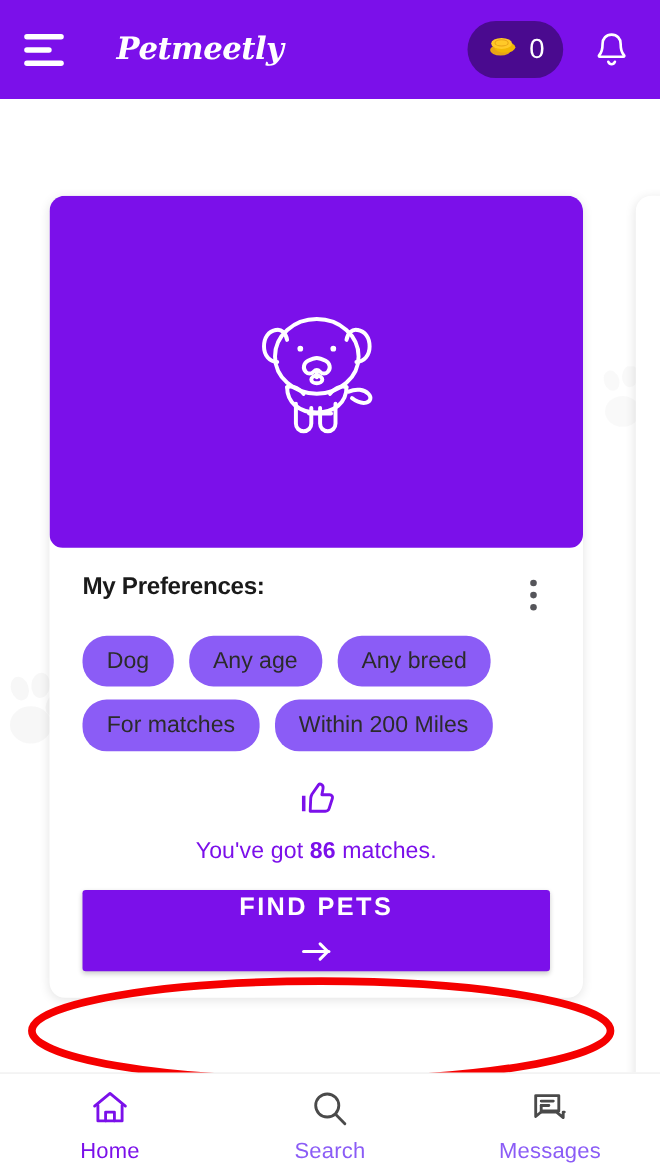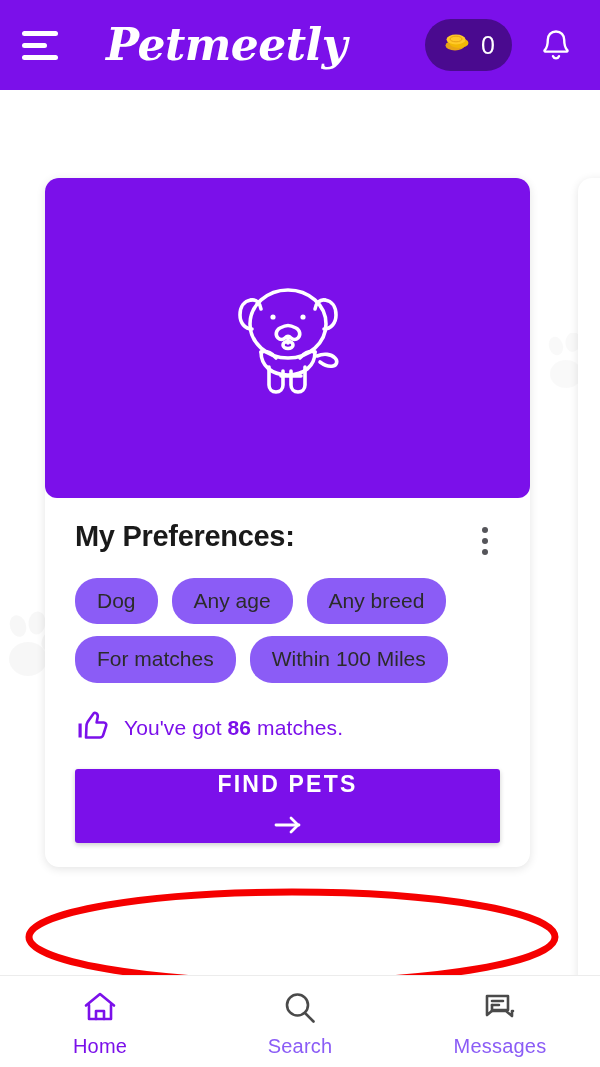--- a/index.html
+++ b/index.html
@@ -49,7 +49,7 @@
     font-family: "DejaVu Serif", serif;
     font-style: italic;
     font-weight: 700;
-    font-size: 44px;
+    font-size: 28px;
     color: #ffffff;
     margin-left: 38px;
     letter-spacing: -0.5px;

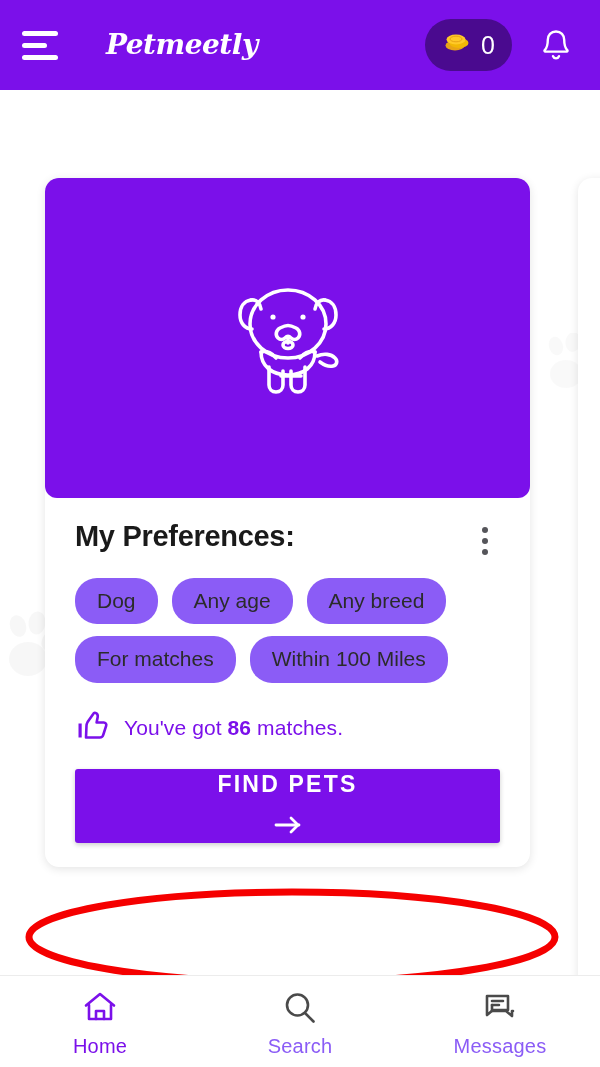--- a/index.html
+++ b/index.html
@@ -157,7 +157,7 @@
   }
 
   .prefs-title {
-    font-size: 29px;
+    font-size: 22px;
     font-weight: 700;
     color: #1a1a1a;
     letter-spacing: -0.3px;

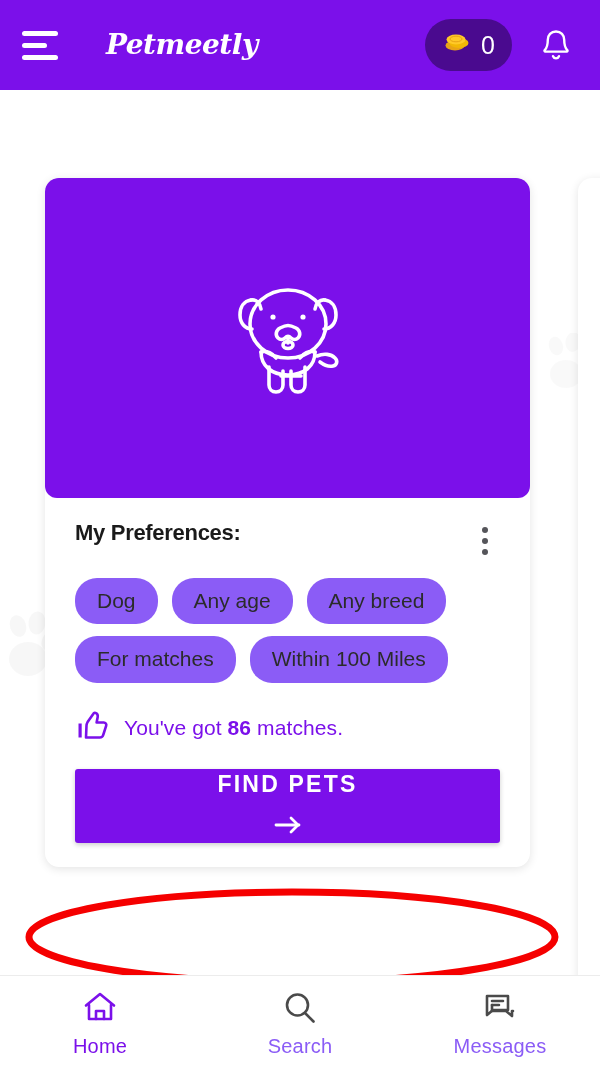--- a/index.html
+++ b/index.html
@@ -384,7 +384,7 @@
           <div class="chip">Any age</div>
           <div class="chip">Any breed</div>
           <div class="chip">For matches</div>
-          <div class="chip">Within 100 Miles</div>
+          <div class="chip">Within 200 Miles</div>
         </div>
 
       <div class="matches-row">

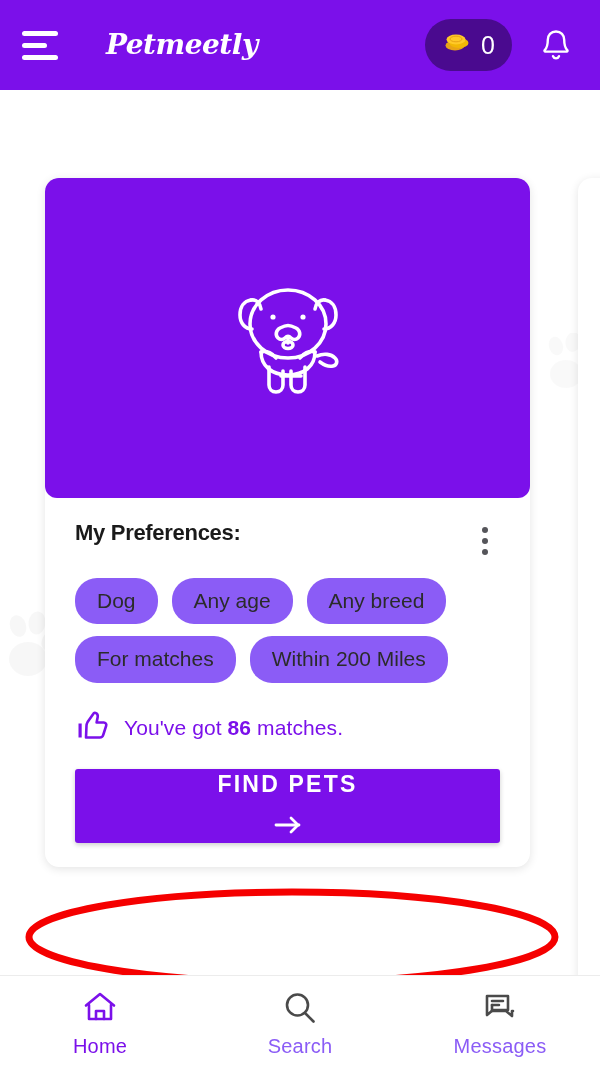--- a/index.html
+++ b/index.html
@@ -203,6 +203,7 @@
     align-items: center;
     gap: 15px;
     margin-top: 27px;
+    flex-direction: column;
   }
   .matches-text {
     font-size: 21px;

